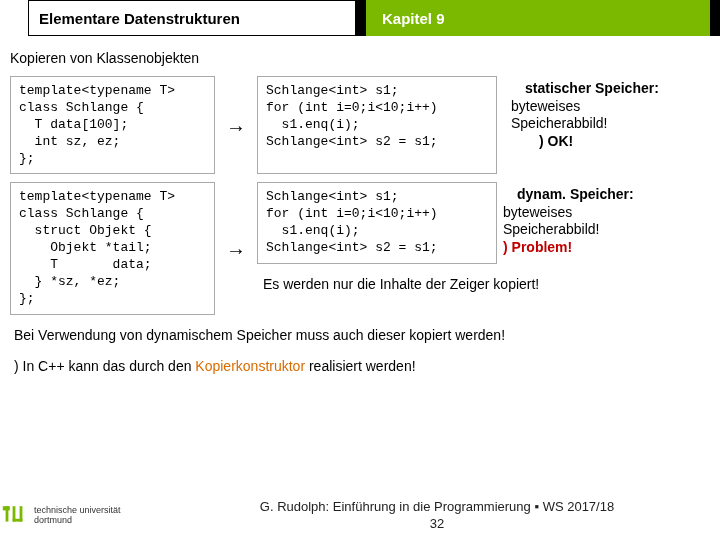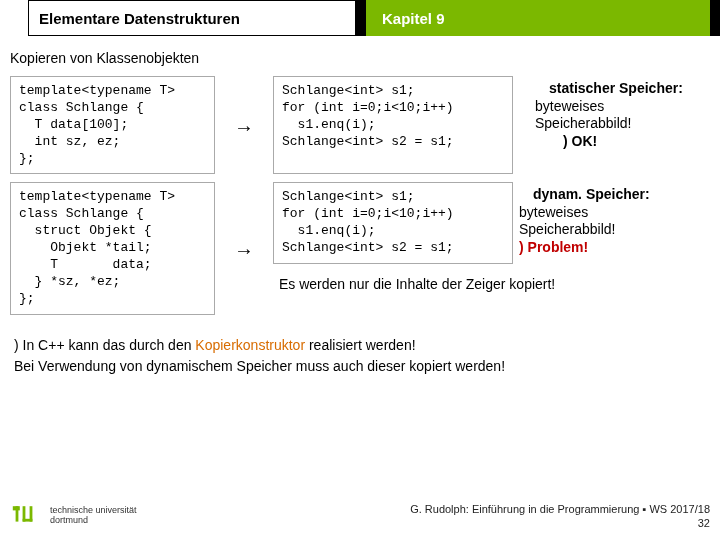--- a/index.html
+++ b/index.html
@@ -10,7 +10,7 @@
   .header-right { flex: 1; background: #7bb800; color: #fff; display: flex; align-items: center; padding-left: 16px; font-weight: bold; font-size: 15px; }
   .header-end { flex: 0 0 10px; background: #000; }
   .subtitle { font-weight: normal; font-size: 14px; padding: 14px 10px 10px 10px; }
-  .grid { display: grid; grid-template-columns: 205px 26px 240px 210px; grid-template-rows: auto auto; gap: 8px 16px; padding: 0 10px; }
+  .grid { display: grid; grid-template-columns: 205px 26px 240px 210px; grid-template-rows: auto auto; gap: 8px 8px; padding: 0 10px; }
   .codebox { border: 1px solid #aaa; background: #fff; padding: 6px 8px; font-family: "Courier New", monospace; font-size: 13px; line-height: 1.3; white-space: pre; }
   .arrow { display: flex; align-items: center; justify-content: center; font-size: 20px; }
   .annot { padding: 4px 6px; font-size: 14px; line-height: 1.25; }

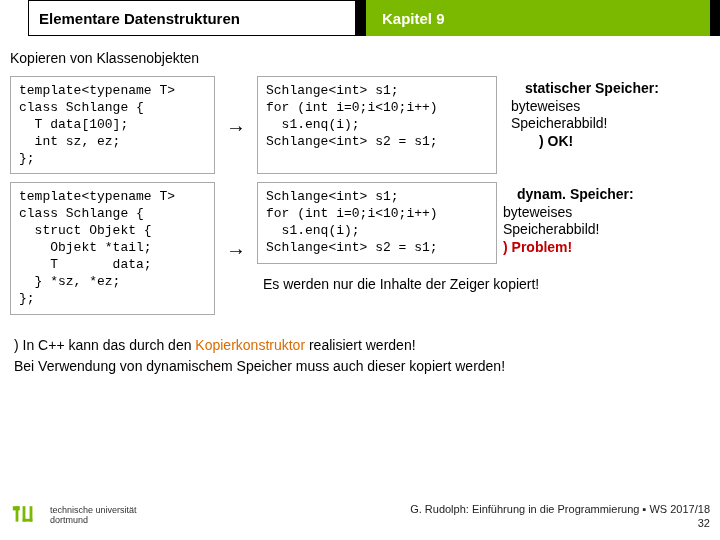--- a/index.html
+++ b/index.html
@@ -86,10 +86,10 @@
 </div>
 
 <div class="bottom-text">
+  <p>Bei Verwendung von dynamischem Speicher muss auch dieser kopiert werden!</p>
   <p style="margin-top:10px;">
     <span>) In C++ kann das durch den </span><span class="orange">Kopierkonstruktor</span><span> realisiert werden!</span>
   </p>
-  <p>Bei Verwendung von dynamischem Speicher muss auch dieser kopiert werden!</p>
 </div>
 
 <div class="footer">

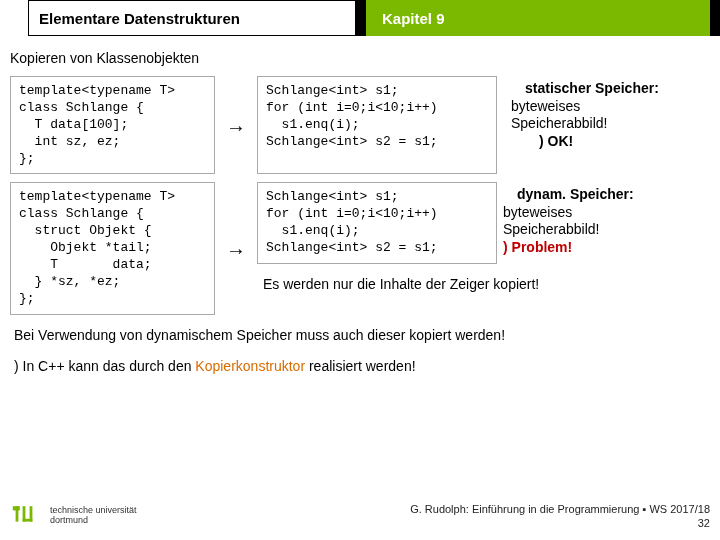--- a/index.html
+++ b/index.html
@@ -21,7 +21,7 @@
   .bottom-text { padding: 10px 14px 4px 14px; font-size: 14px; line-height: 1.5; }
   .orange { color: #d86c00; }
   .footer { position: absolute; bottom: 0; left: 0; right: 0; height: 48px; display: flex; align-items: center; }
-  .footer-left { flex: 0 0 180px; display: flex; align-items: center; padding-left: 10px; gap: 12px; }
+  .footer-left { flex: 0 0 180px; display: flex; align-items: center; gap: 6px; }
   .tu-mark { width: 28px; height: 28px; }
   .tu-text { font-size: 9px; line-height: 1.1; color: #333; }
   .footer-right { flex: 1; text-align: right; padding-right: 10px; font-size: 11px; color: #222; line-height: 1.3; }

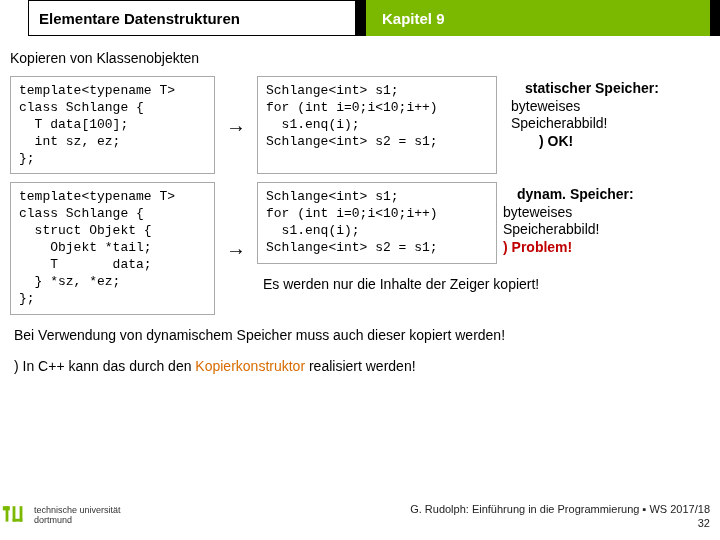--- a/index.html
+++ b/index.html
@@ -24,7 +24,7 @@
   .footer-left { flex: 0 0 180px; display: flex; align-items: center; gap: 6px; }
   .tu-mark { width: 28px; height: 28px; }
   .tu-text { font-size: 9px; line-height: 1.1; color: #333; }
-  .footer-right { flex: 1; text-align: right; padding-right: 10px; font-size: 11px; color: #222; line-height: 1.3; }
+  .footer-right { flex: 1; text-align: center; padding-right: 26px; font-size: 13px; color: #222; line-height: 1.3; }
   .row2-left { grid-row: 2; grid-column: 1; }
   .row2-arrow { grid-row: 2; grid-column: 2; }
   .annot-stack { display:flex; flex-direction:column; gap:6px; }

